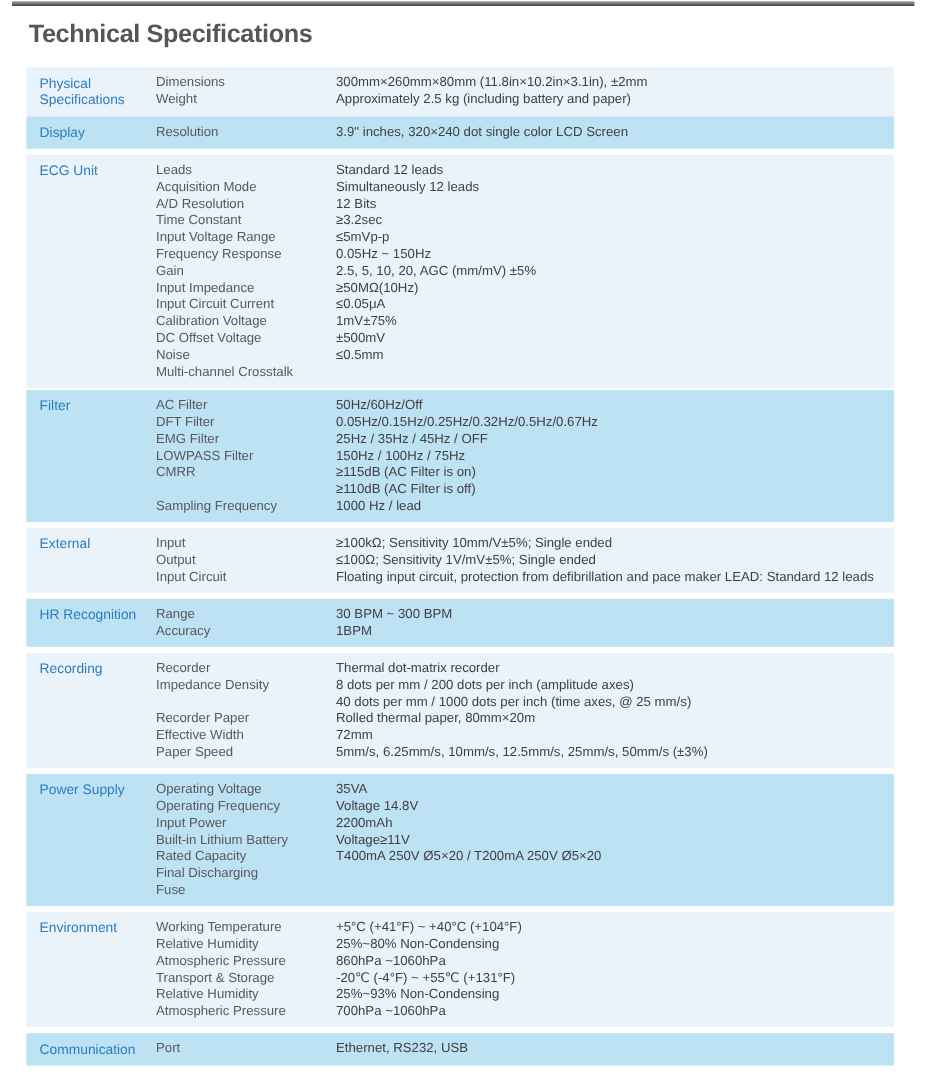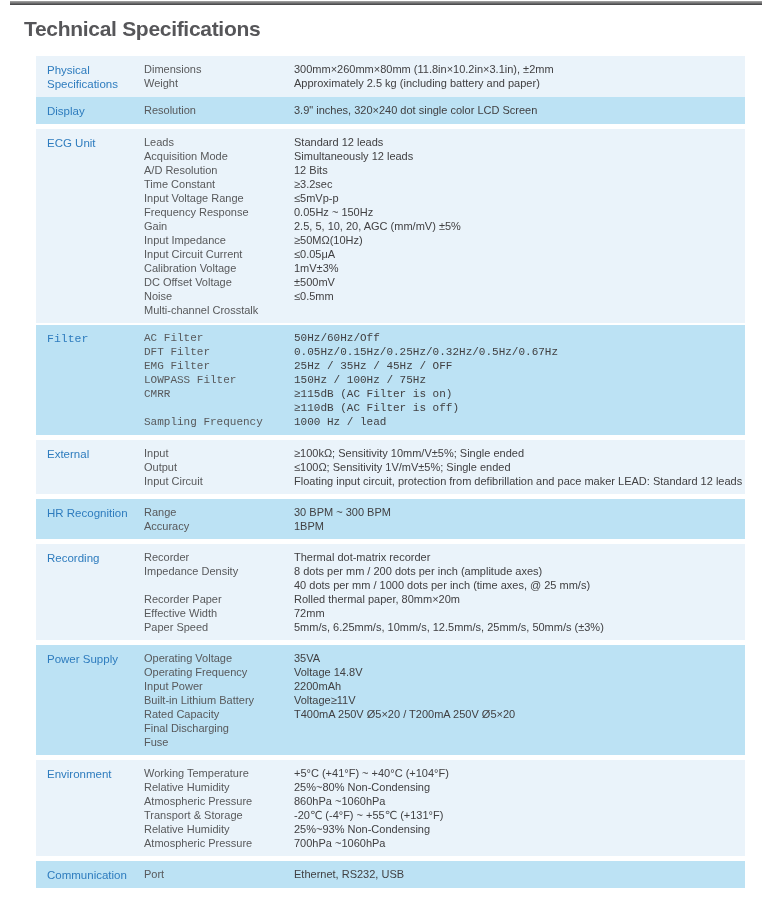--- a/index.html
+++ b/index.html
@@ -41,7 +41,6 @@
     grid-template-columns: 108px 150px 465px;
     padding: 6px 0;
     margin-top: 5px;
-    margin-left: 14px;
   }
   .section:nth-child(1) { margin-top: 0; }
   .section:nth-child(2) { margin-top: 0; }

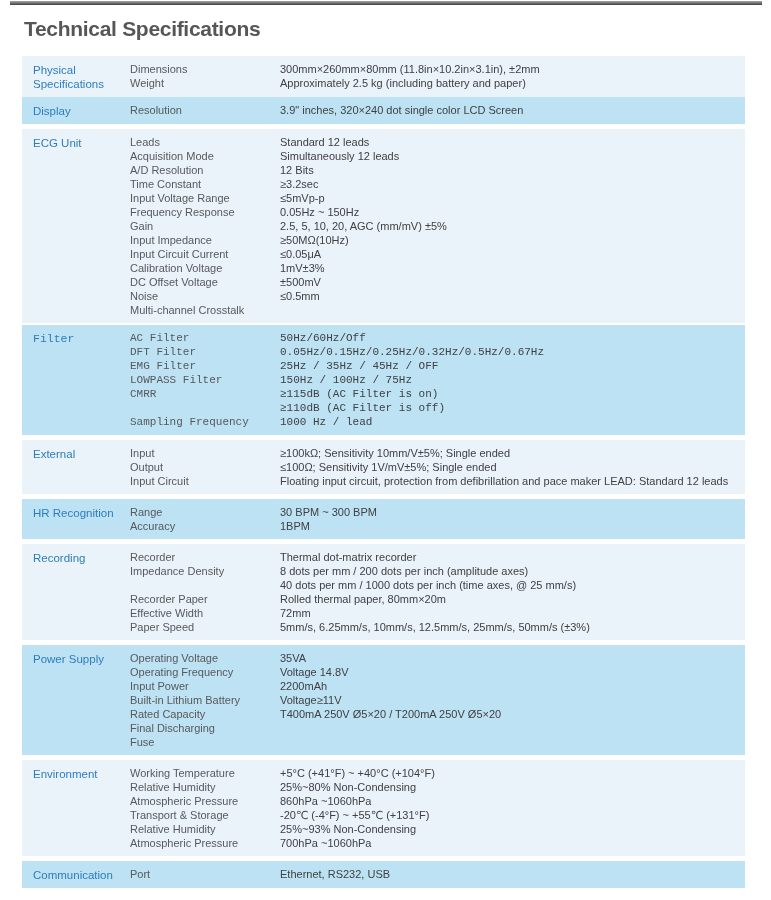--- a/index.html
+++ b/index.html
@@ -118,7 +118,7 @@
         <div class="line value">2.5, 5, 10, 20, AGC (mm/mV) ±5%</div>
         <div class="line value">≥50MΩ(10Hz)</div>
         <div class="line value">≤0.05μA</div>
-        <div class="line value">1mV±3%</div>
+        <div class="line value">1mV±75%</div>
         <div class="line value">±500mV</div>
         <div class="line value">≤0.5mm</div>
       </div>

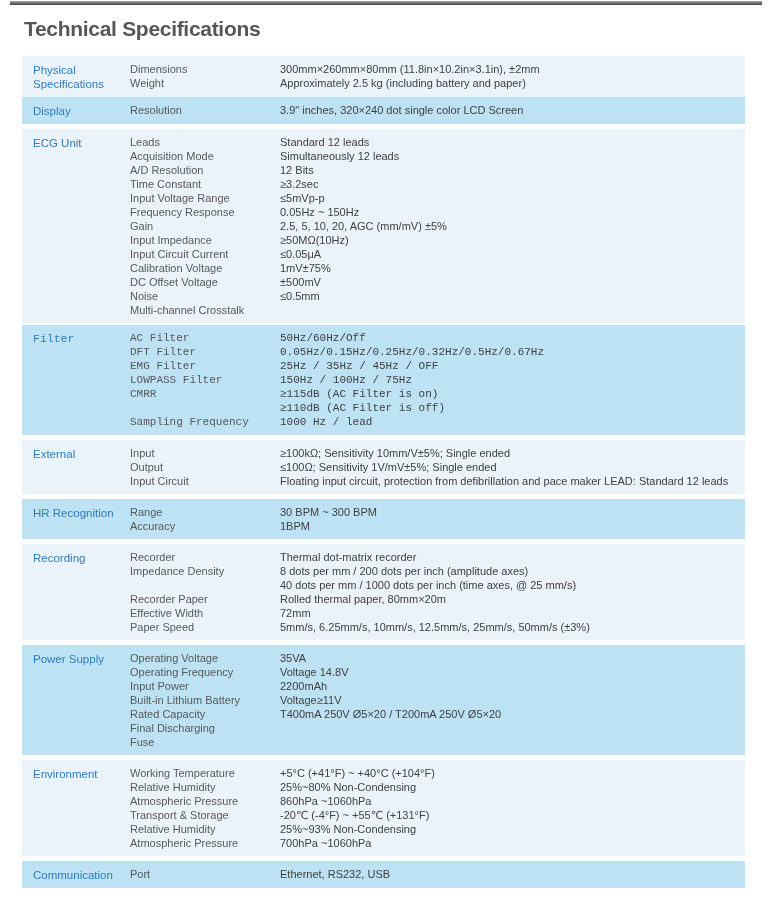--- a/index.html
+++ b/index.html
@@ -44,7 +44,7 @@
   }
   .section:nth-child(1) { margin-top: 0; }
   .section:nth-child(2) { margin-top: 0; }
-  .section:nth-child(4) { margin-top: 2px; font-family: Liberation Mono, monospace; }
+  .section:nth-child(4) { margin-top: 2px; }
   .section.light { background: var(--row-light); }
   .section.dark  { background: var(--row-dark); }
   .cat {

